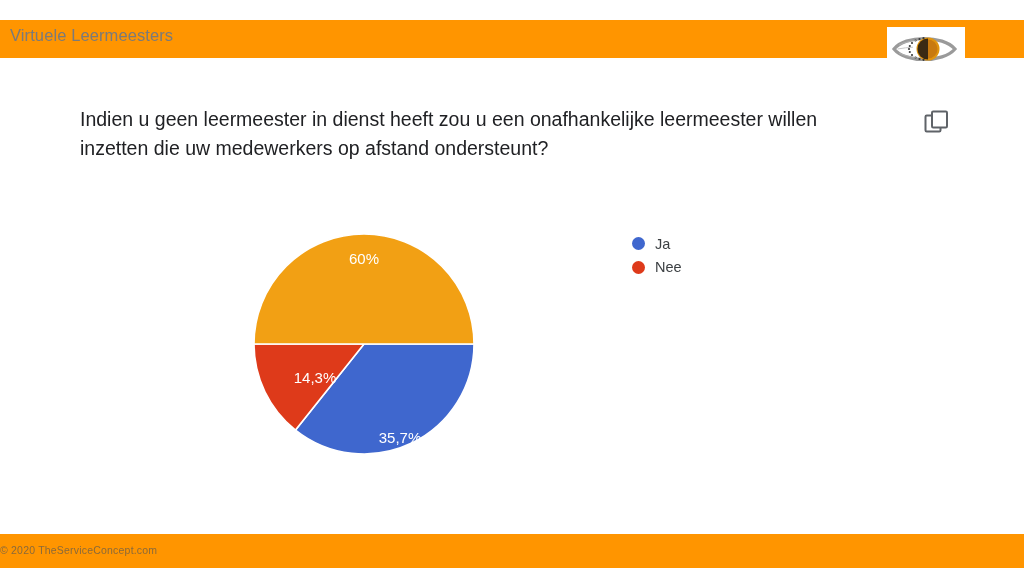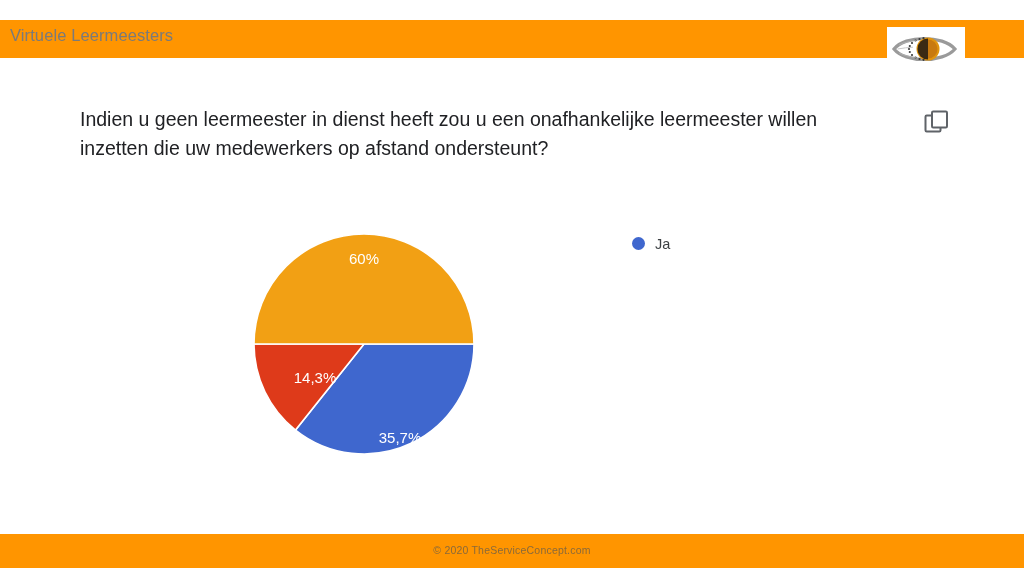--- a/index.html
+++ b/index.html
@@ -212,6 +212,10 @@
     <span class="legend-swatch" style="background:#3F67CE"></span>
     <span class="legend-label">Ja</span>
   </div>
+  <div class="legend-row">
+    <span class="legend-swatch" style="background:#DE3A1A"></span>
+    <span class="legend-label">Nee</span>
+  </div>
 </div>
 
 <div id="footer-bar"></div>

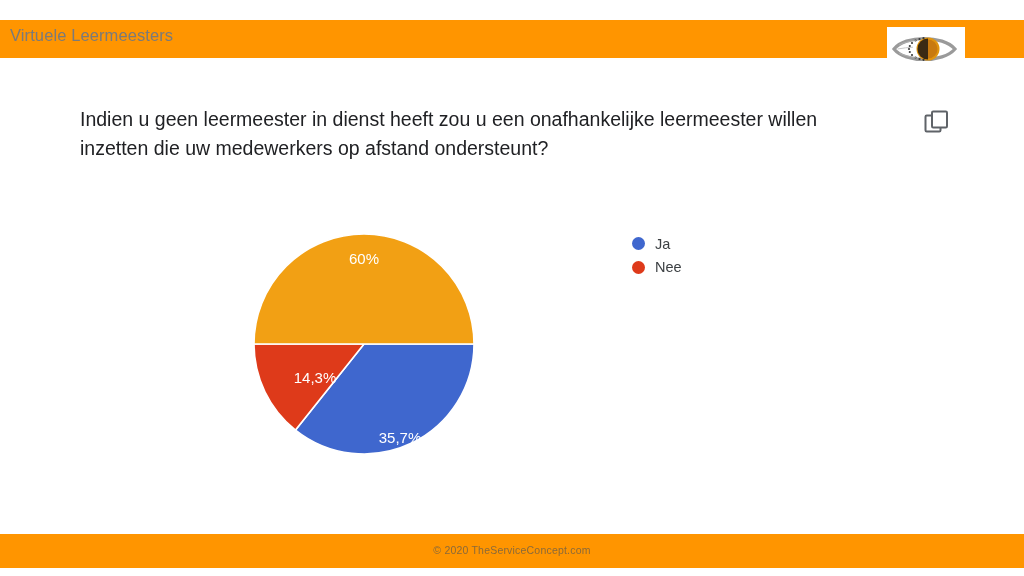--- a/index.html
+++ b/index.html
@@ -136,7 +136,7 @@
     left: 0;
     top: 544px;
     width: 1024px;
-    text-align: center;
+    text-align: left;
     font-size: 10.5px;
     color: #8a6a3a;
     letter-spacing: 0.2px;

